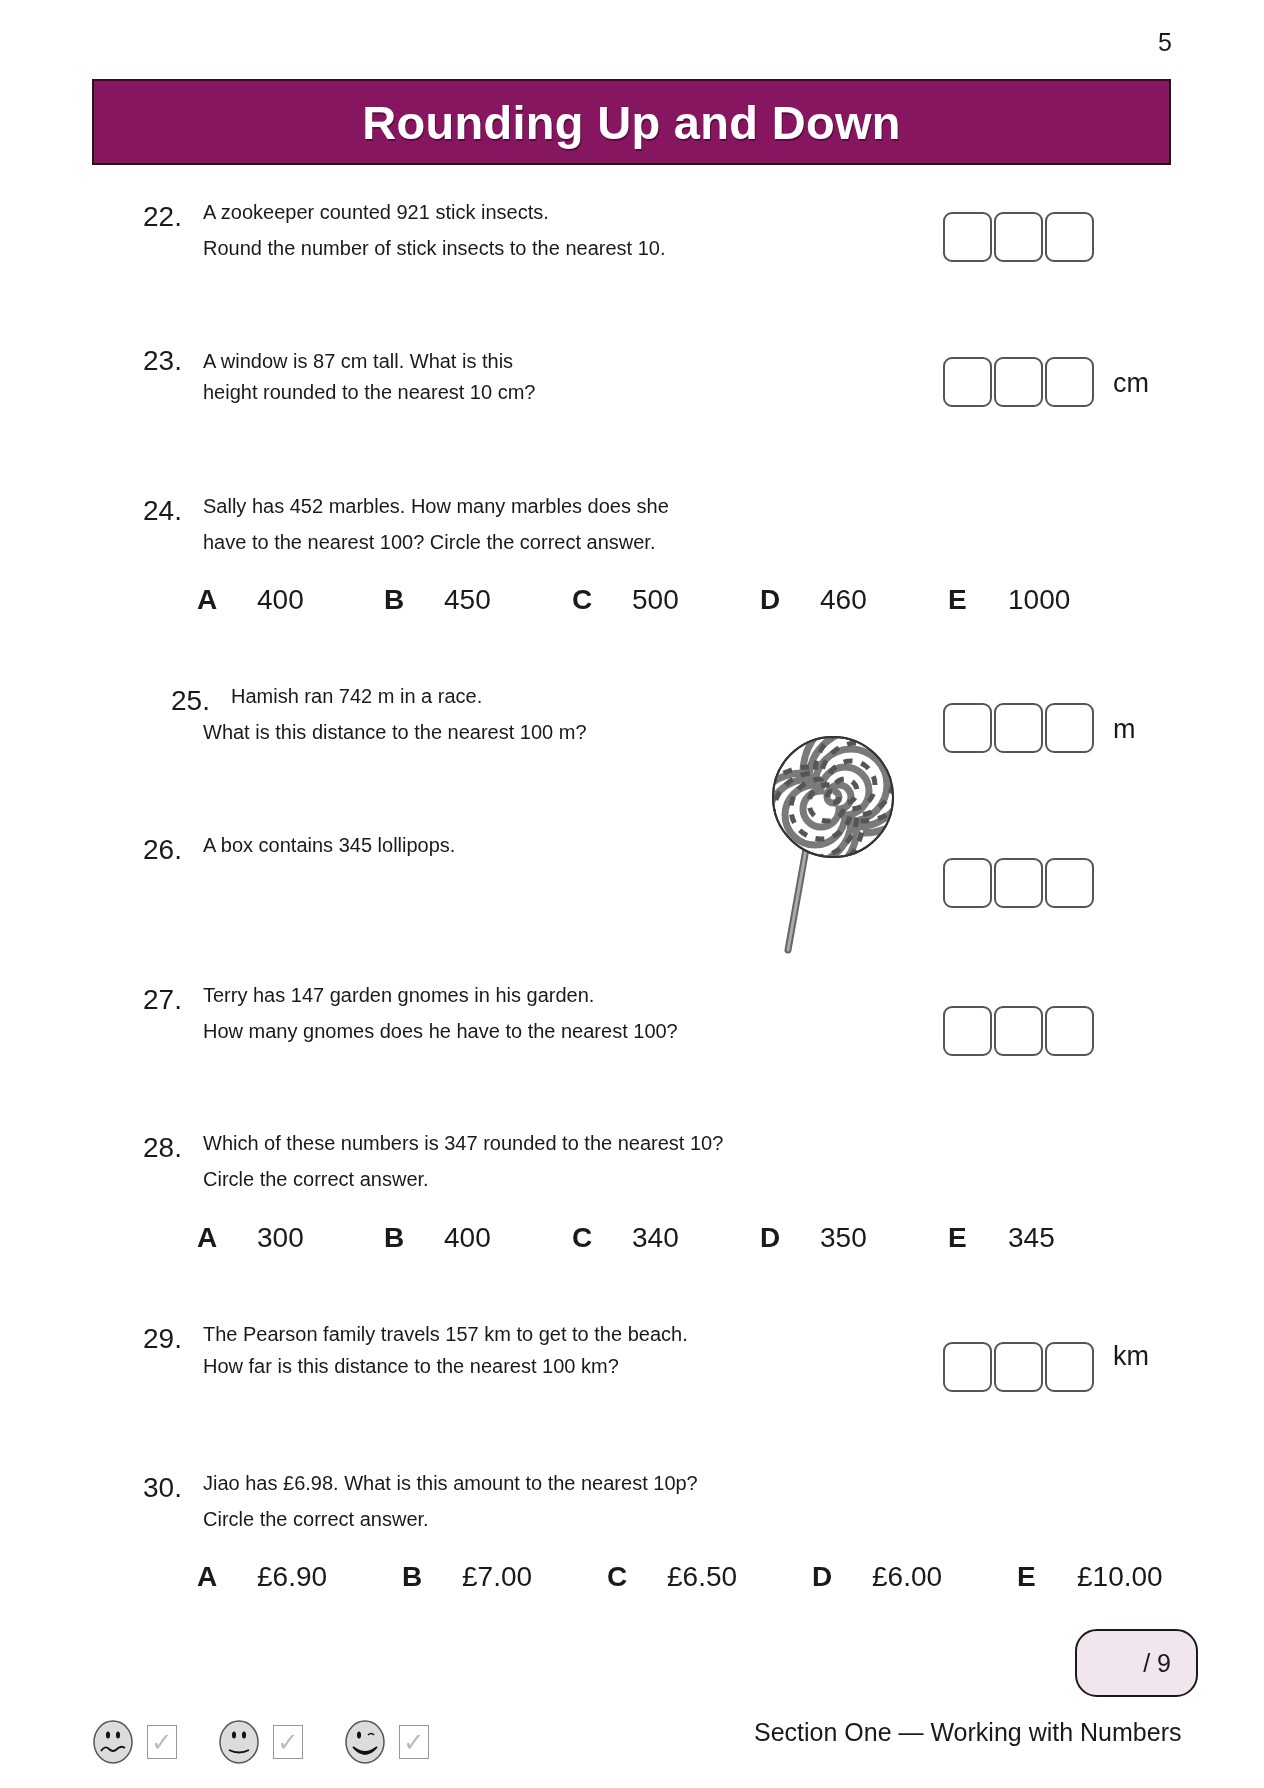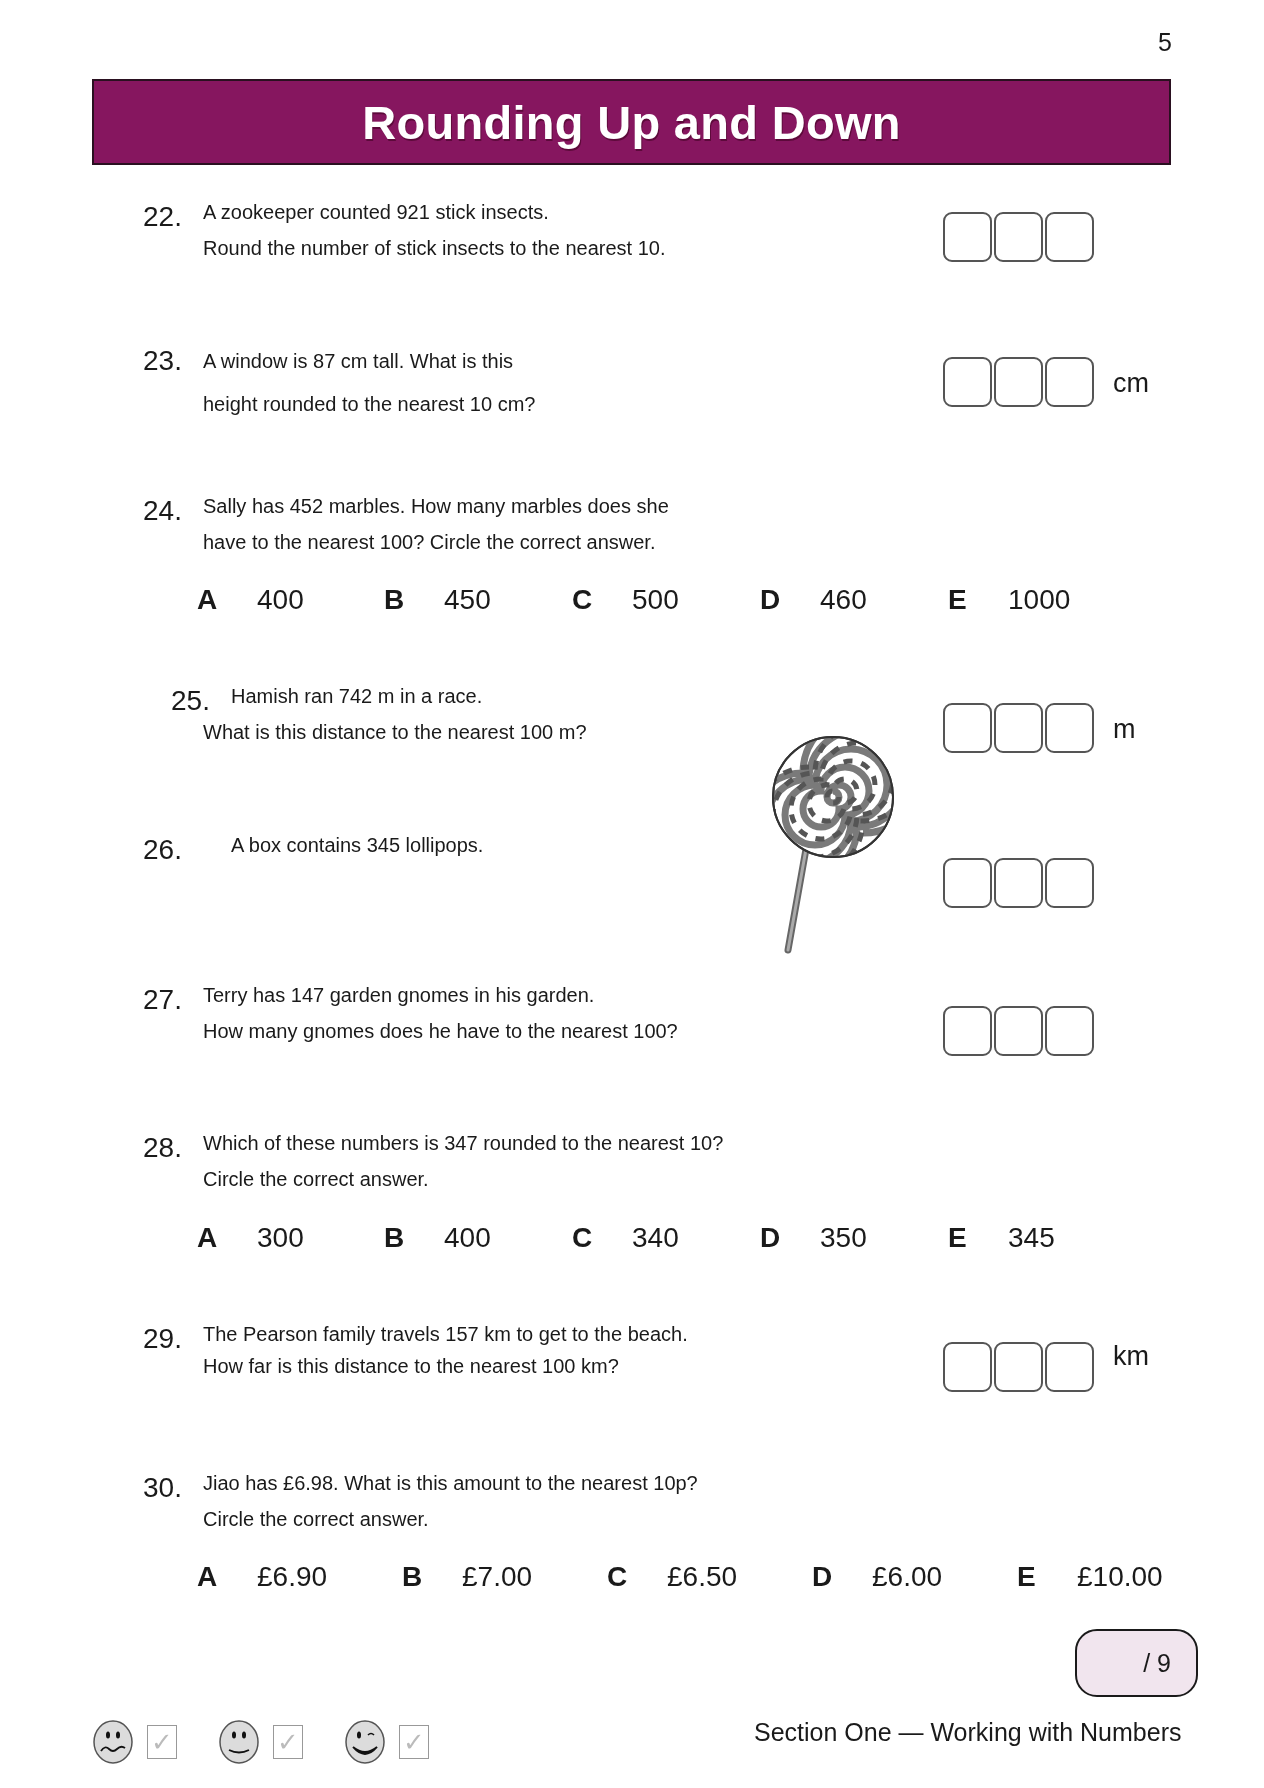--- a/index.html
+++ b/index.html
@@ -58,7 +58,7 @@
     <span class="q-num">23.</span>
     <span class="q-line">A window is 87 cm tall.  What is this</span>
   </div>
-  <div style="padding-left:60px;margin-top:16px;">
+  <div style="padding-left:60px;margin-top:4px;">
     <span class="q-line">height rounded to the nearest 10 cm?</span>
   </div>
 </div>

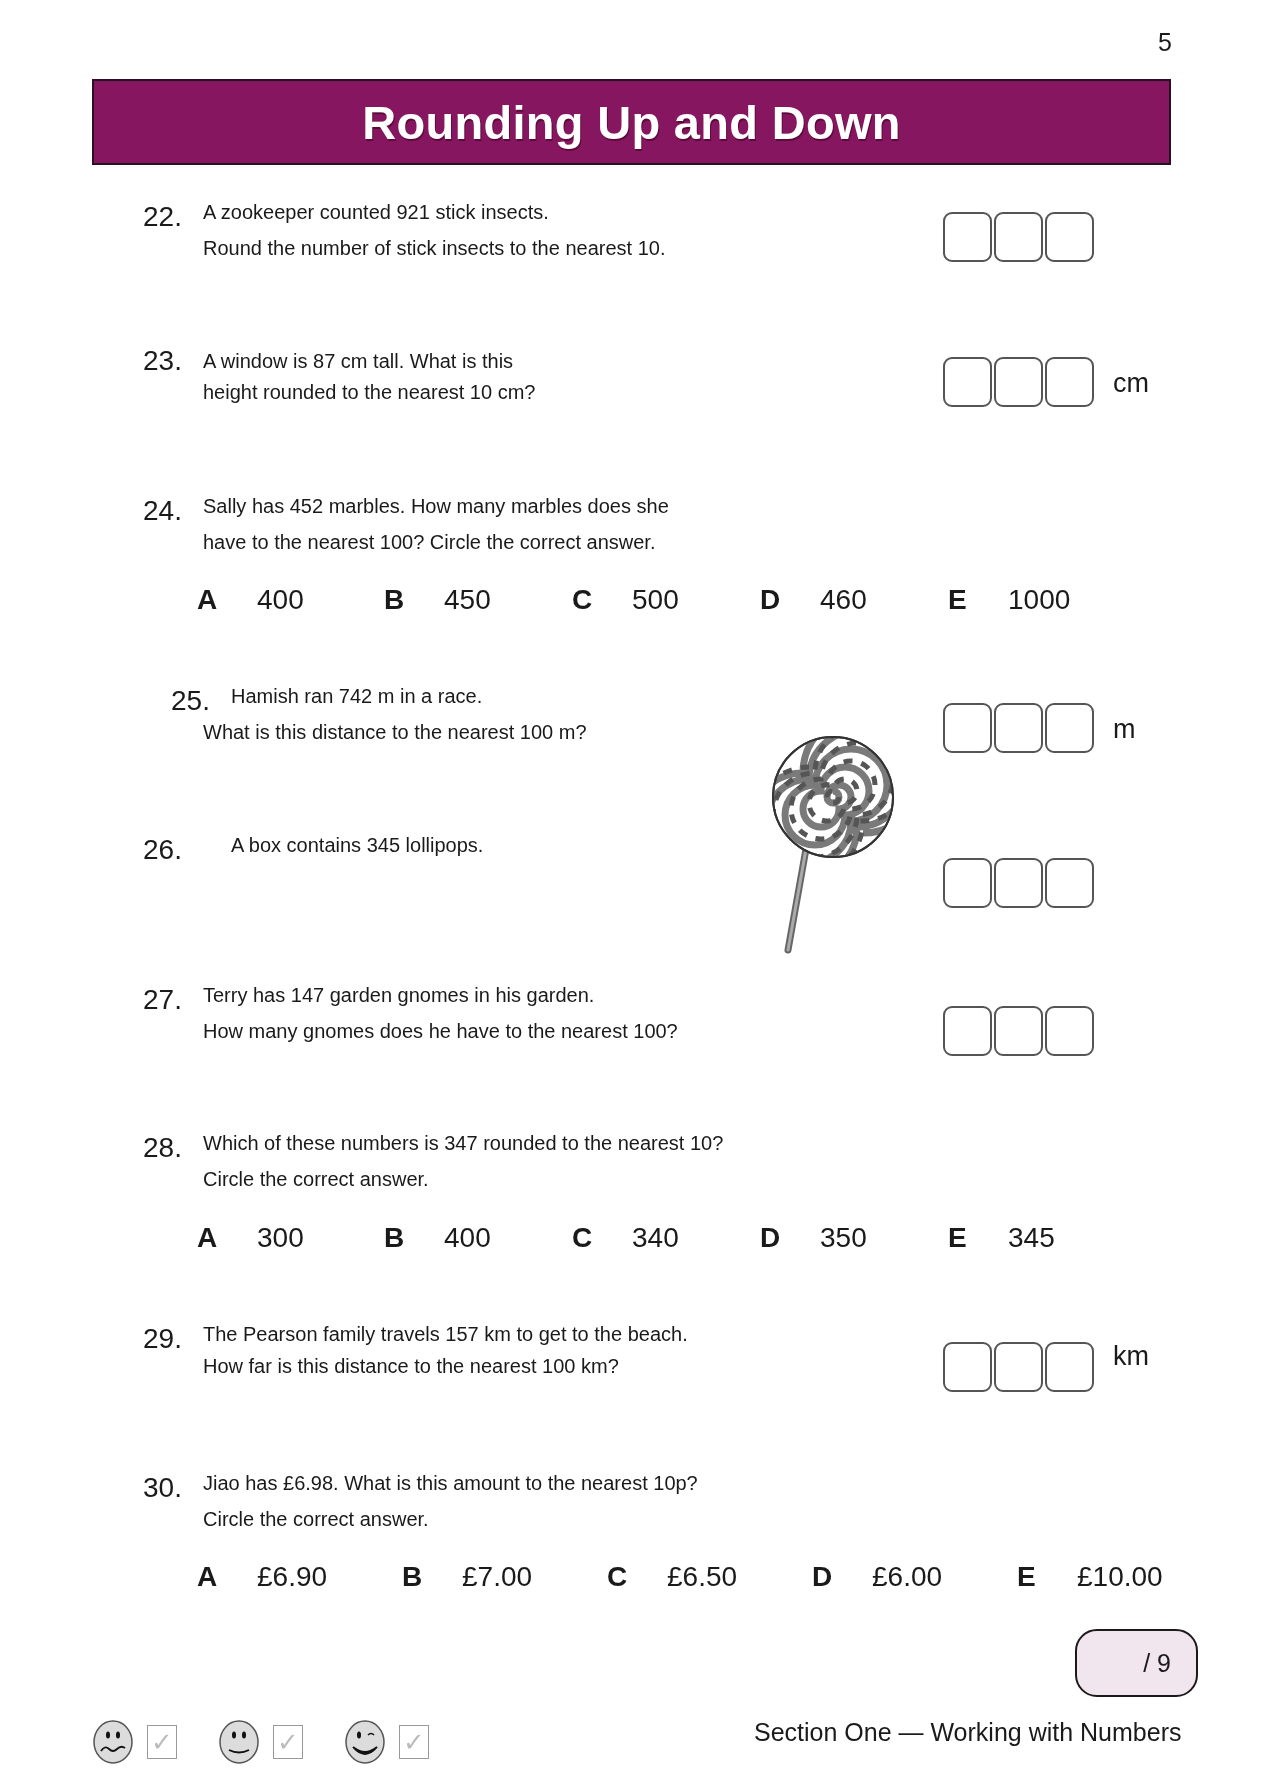--- a/index.html
+++ b/index.html
@@ -134,7 +134,7 @@
 </svg>
 
 <div class="abs" style="left:143px;top:834px;">
-  <div style="display:flex;gap:28px;">
+  <div style="display:flex;">
     <span class="q-num">26.</span>
     <span class="q-line">A box contains 345 lollipops.</span>
   </div>

